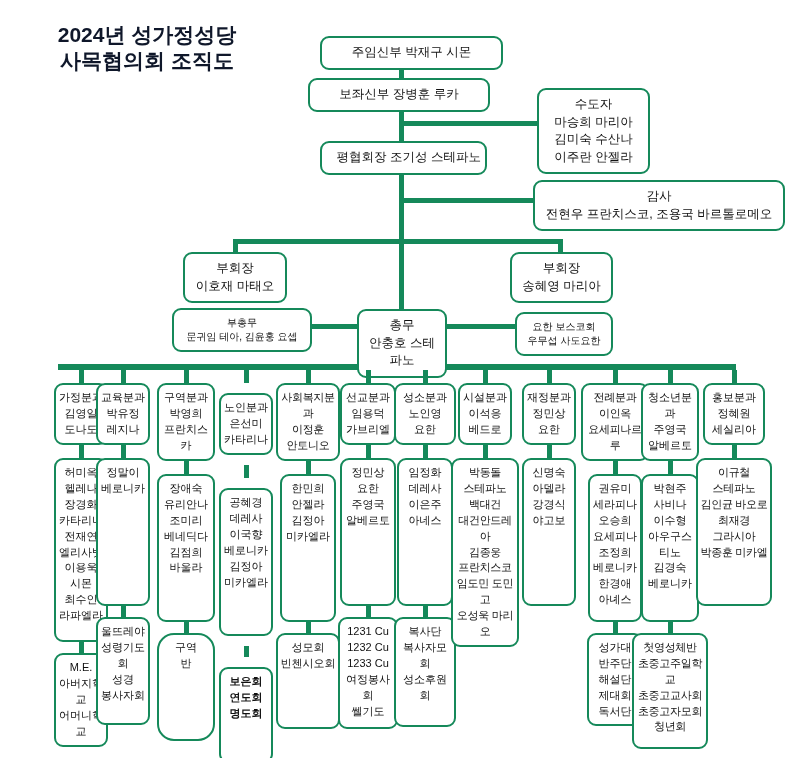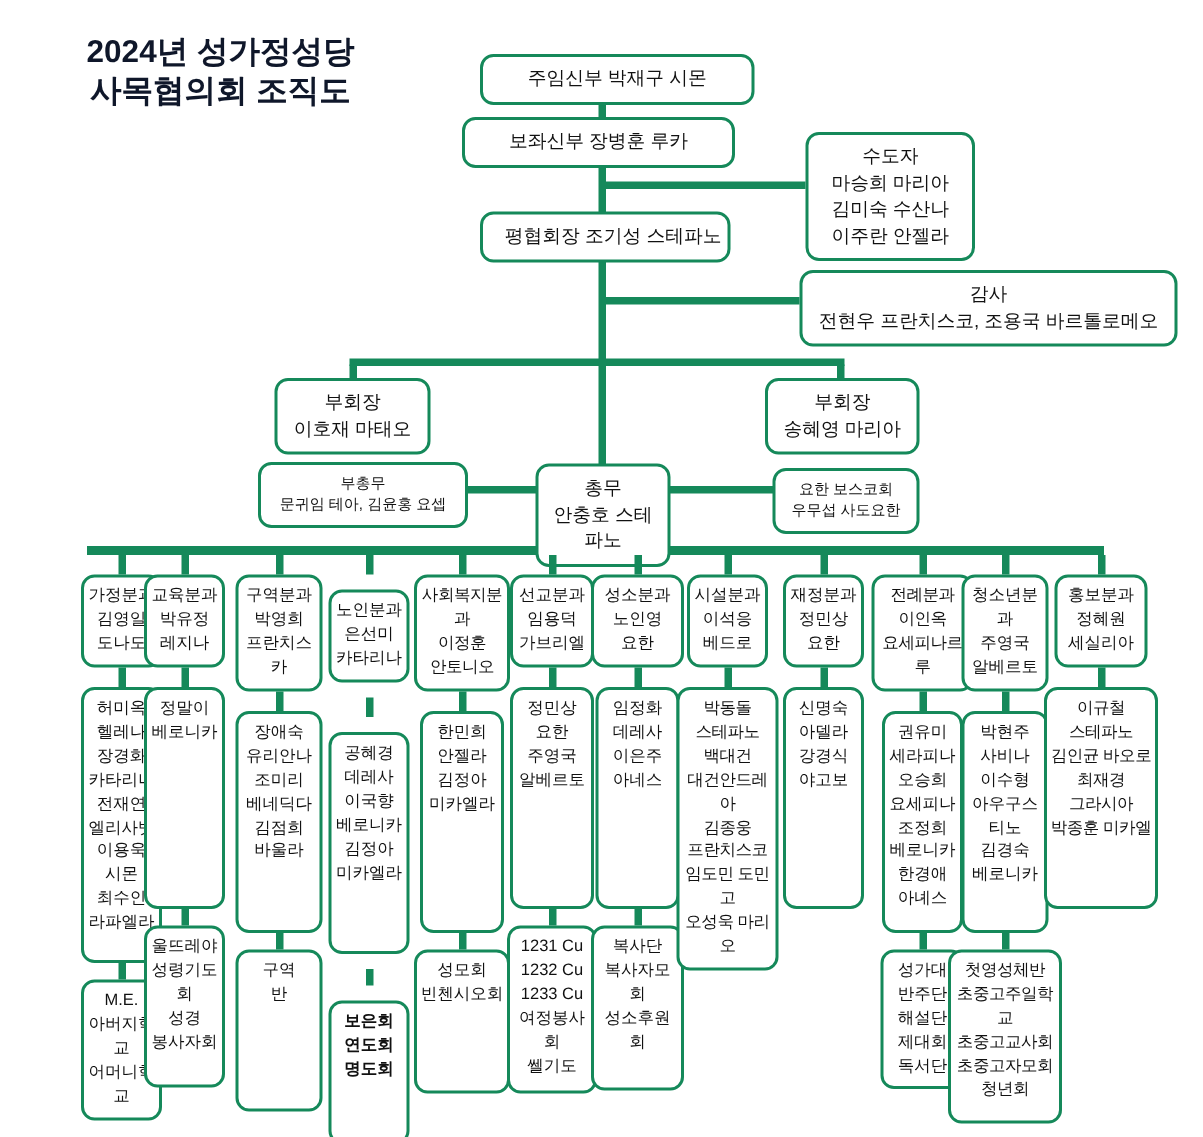--- a/index.html
+++ b/index.html
@@ -127,7 +127,7 @@
 김점희
 바울라</div>
     <div class="vc vc2"></div>
-    <div class="cbox" style="min-height:108px;">구역
+    <div class="cbox" style="min-height:108px;border-radius:17px;">구역
 반</div>
   </div>
 

